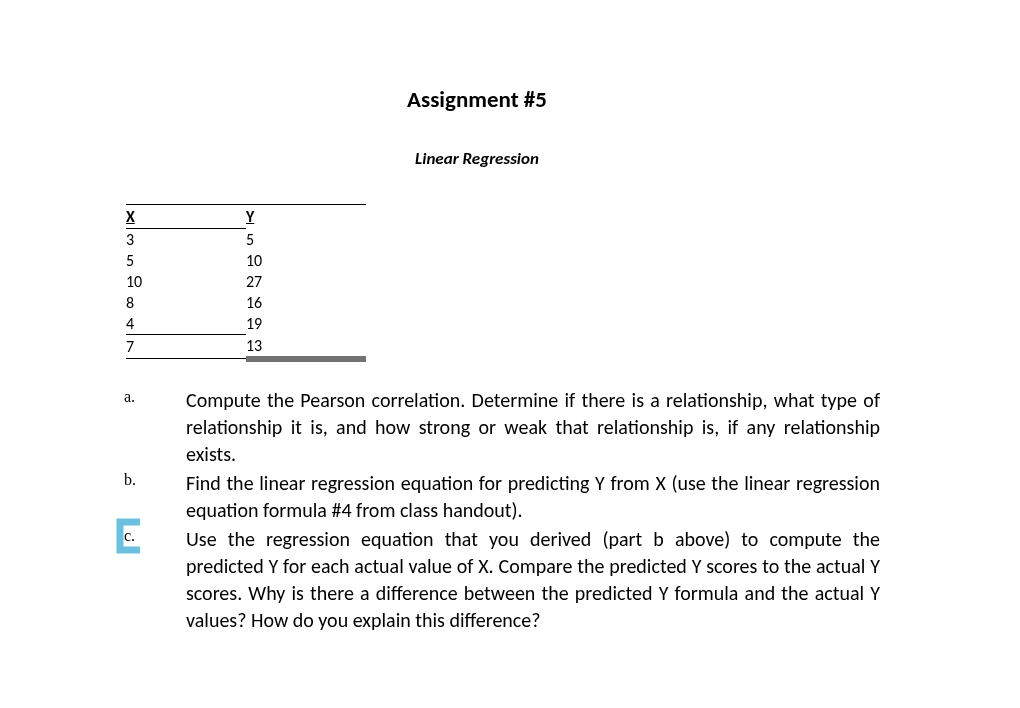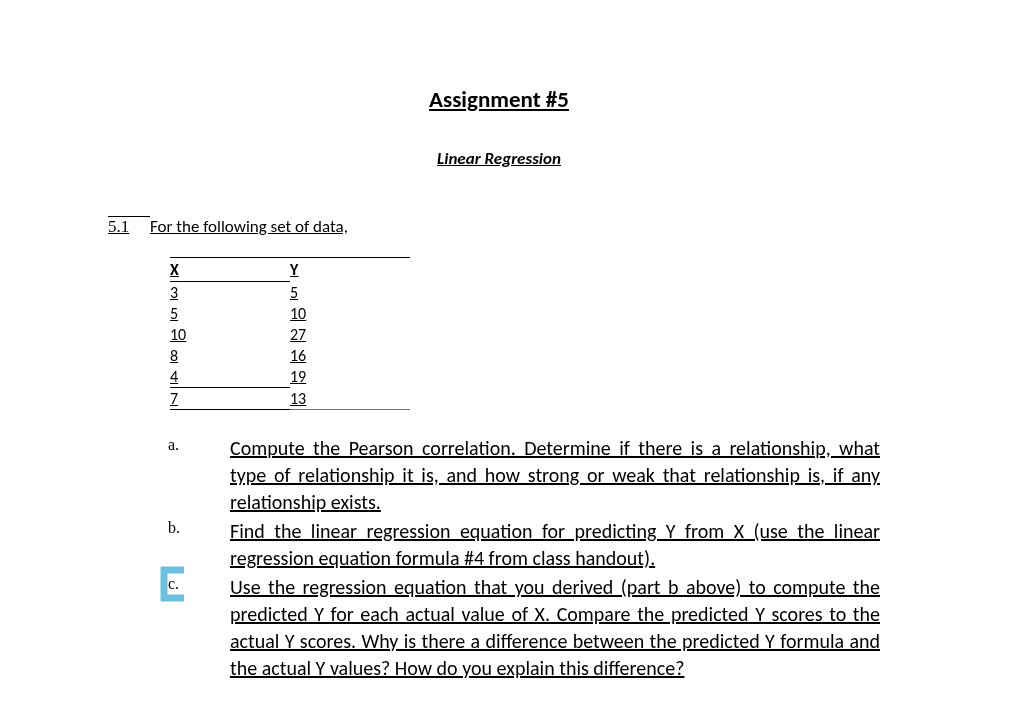--- a/index.html
+++ b/index.html
@@ -17,8 +17,7 @@
       overflow: hidden;
     }
     .page-container {
-      padding: 85px 130px 0 108px;
-      text-decoration: underline;
+      padding: 85px 130px 0 64px;
     }
     .title {
       text-align: center;

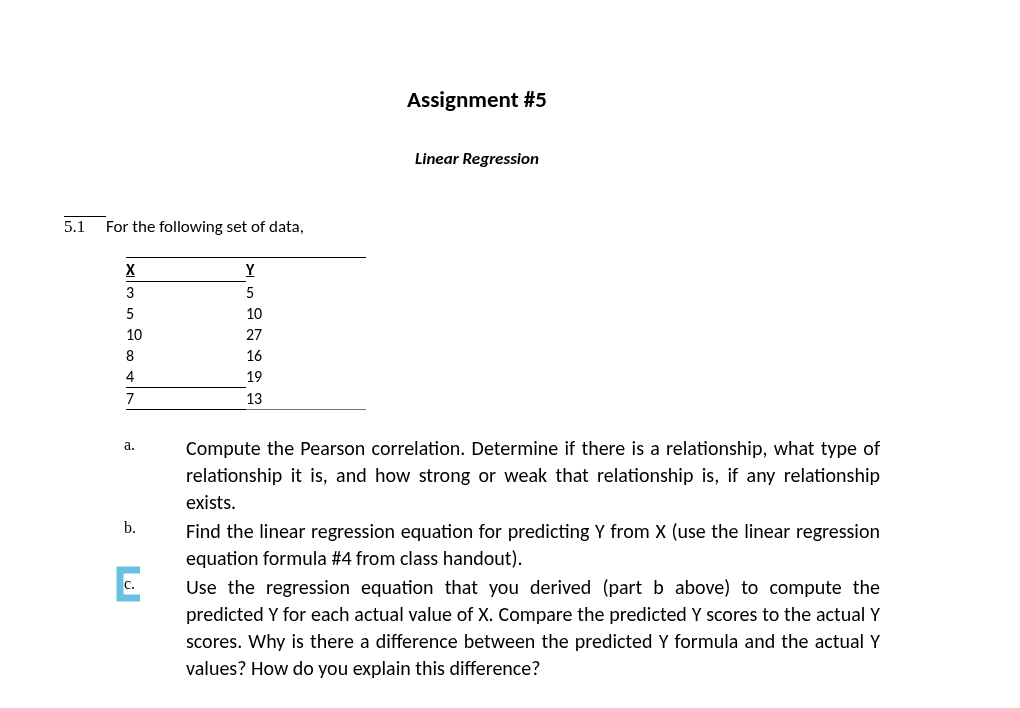--- a/index.html
+++ b/index.html
@@ -30,7 +30,7 @@
       font-size: 17px;
       font-weight: bold;
       font-style: italic;
-      margin-bottom: 47px;
+      margin-bottom: 35px;
     }
     .question-row {
       display: flex;

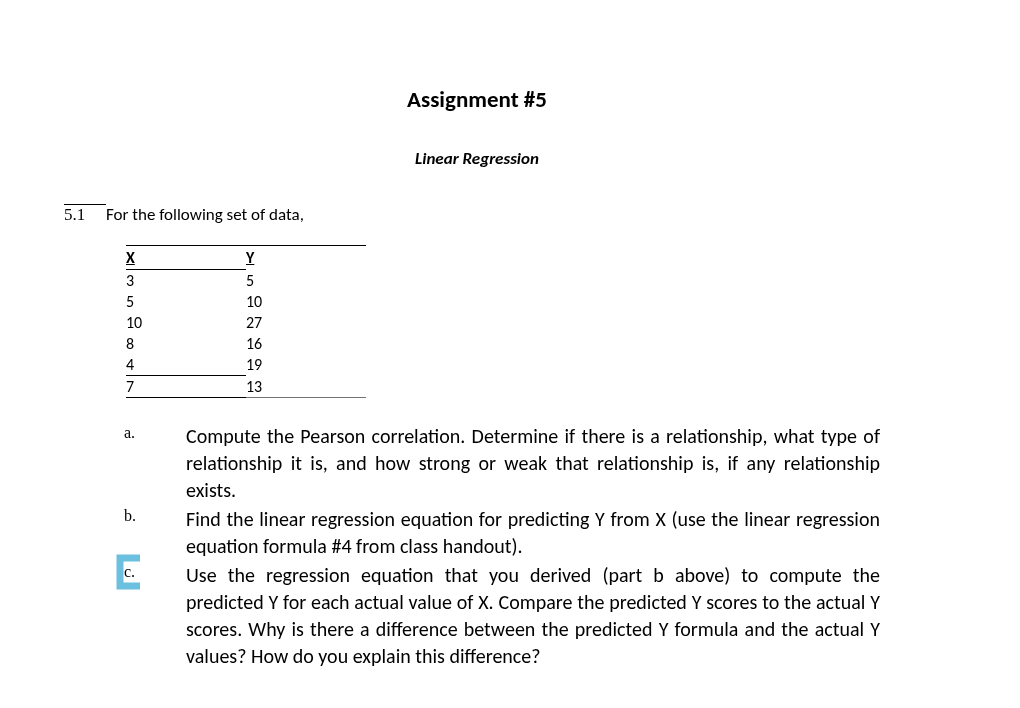--- a/index.html
+++ b/index.html
@@ -125,10 +125,6 @@
   <h1 class="title">Assignment #5</h1>
   <h2 class="subtitle">Linear Regression</h2>
 
-  <div class="question-row">
-    <div class="question-number">5.1</div>
-    <div class="question-text">For the following set of data,</div>
-  </div>
 
   <table class="data-table">
     <thead>

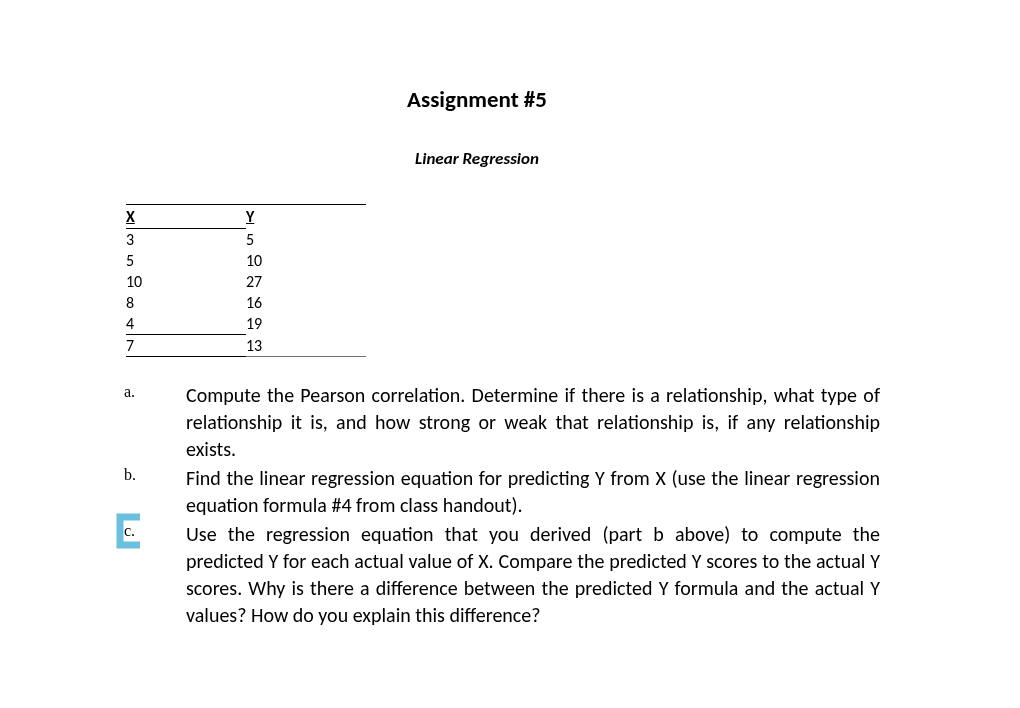--- a/index.html
+++ b/index.html
@@ -77,7 +77,7 @@
       border-bottom: 1px solid #000;
     }
     .data-table tr.last-row td.col-y {
-      border-bottom: 1px solid #737373;
+      border-bottom: 6px solid #737373;
     }
     .parts-list {
       margin-left: 60px;

